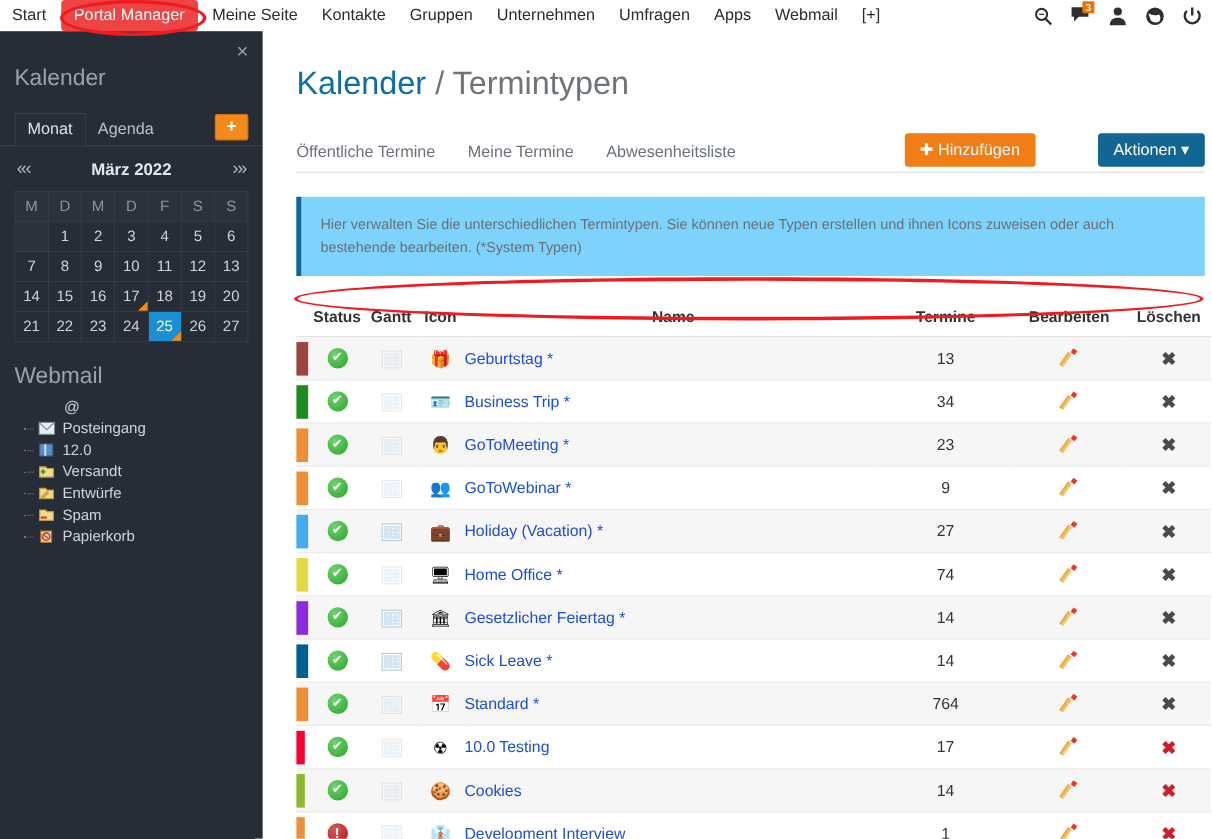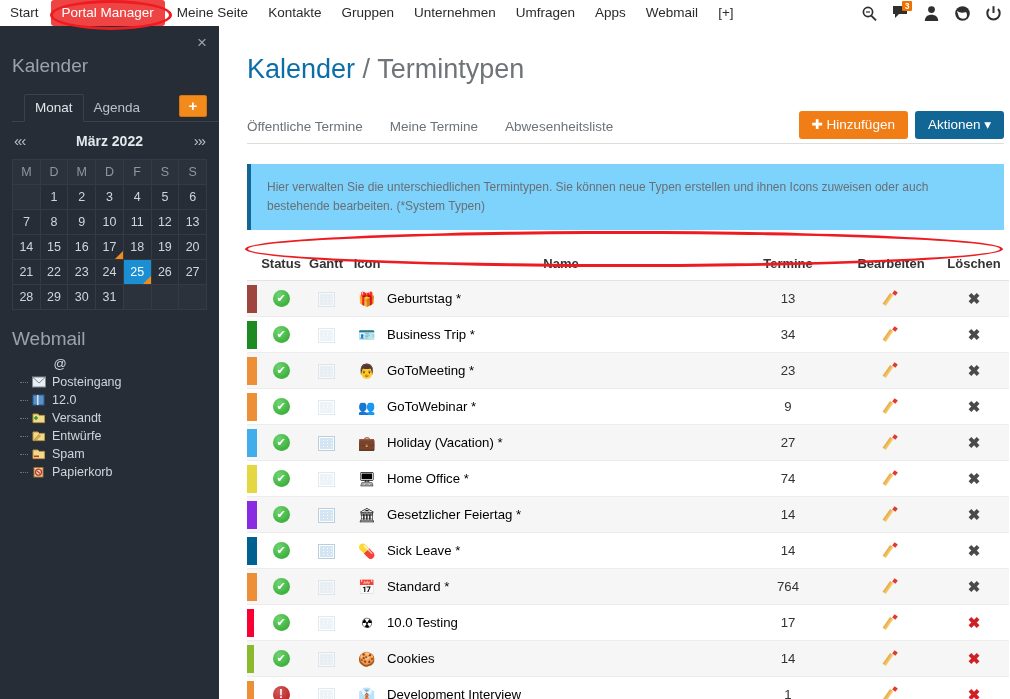--- a/index.html
+++ b/index.html
@@ -61,7 +61,7 @@
   }
   .sb-tabs {
     margin-top: 14px; padding-left: 12px; display: flex; align-items: flex-end;
-    border-bottom: 1px solid #3a424c; height: 31px; margin-left: 12px;
+    border-bottom: 1px solid #3a424c; height: 31px;
   }
   .sb-tab {
     font-size: 13.5px; color: #b9c0c8; padding: 5px 10px 6px 10px; cursor: pointer;

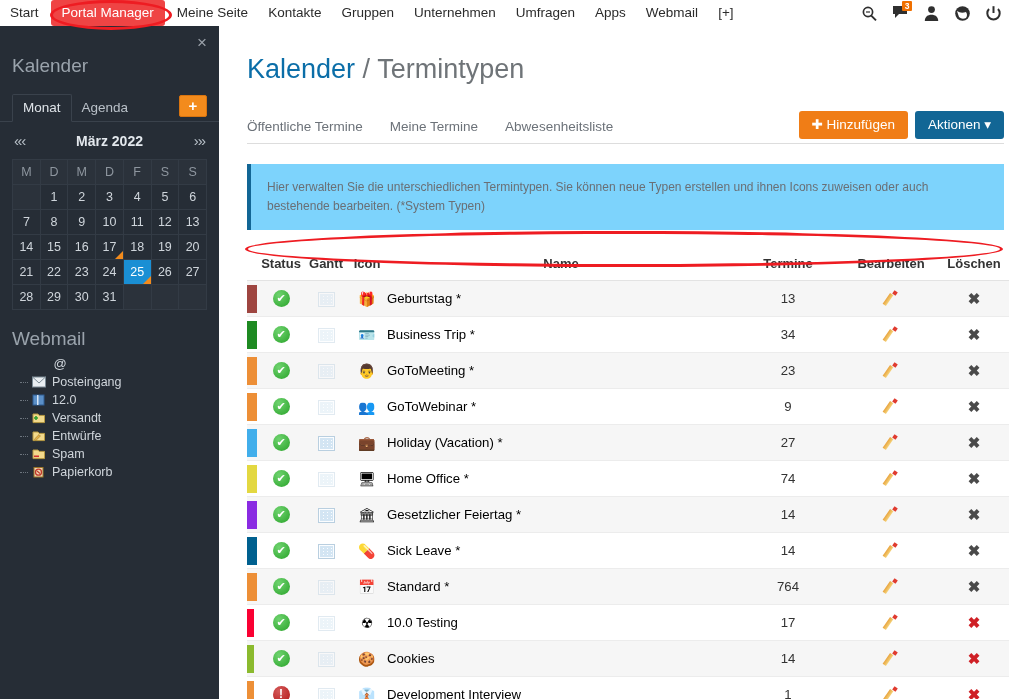--- a/index.html
+++ b/index.html
@@ -136,7 +136,7 @@
     cursor: pointer; white-space: nowrap; line-height: 16px;
   }
   .btn.orange { background: #f07d16; }
-  .btn.blue { background: #126695; }
+  .btn.blue { background: #126695; margin-left: 45px; }
   .infobox {
     margin-top: 20px; background: #7dd3fc; border-left: 4px solid #126695;
     padding: 14px 16px; font-size: 12px; color: #6a6f75; line-height: 19px;

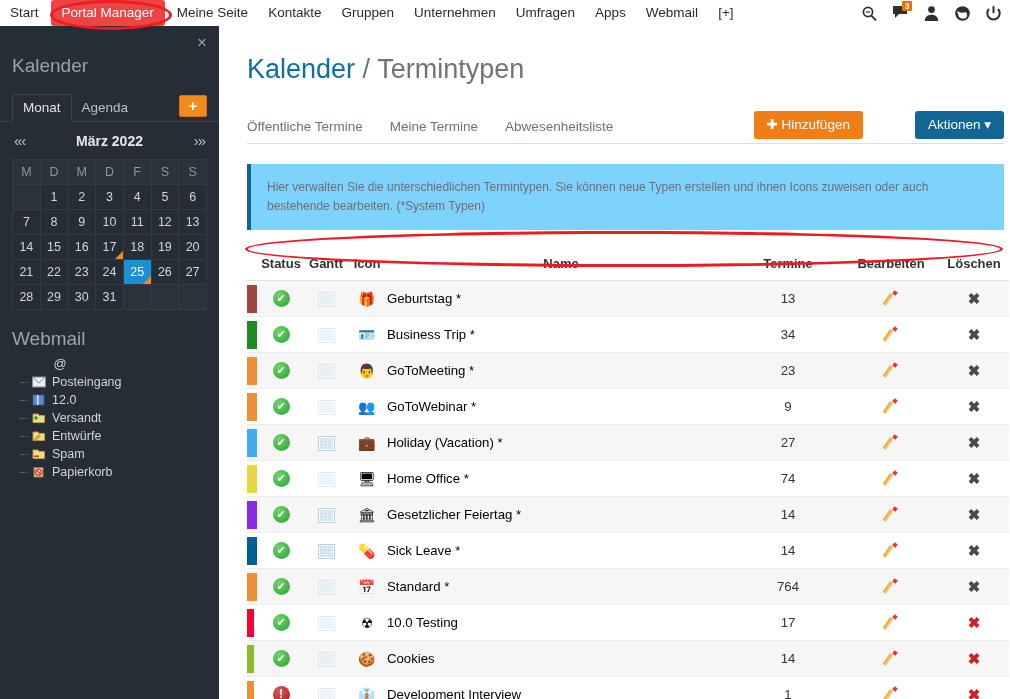--- a/index.html
+++ b/index.html
@@ -337,15 +337,6 @@
             <td class="">26</td>
             <td class="">27</td>
           </tr>
-          <tr>
-            <td class="">28</td>
-            <td class="">29</td>
-            <td class="">30</td>
-            <td class="">31</td>
-            <td class="empty"></td>
-            <td class="empty"></td>
-            <td class="empty"></td>
-          </tr>
         </tbody>
   </table>
 

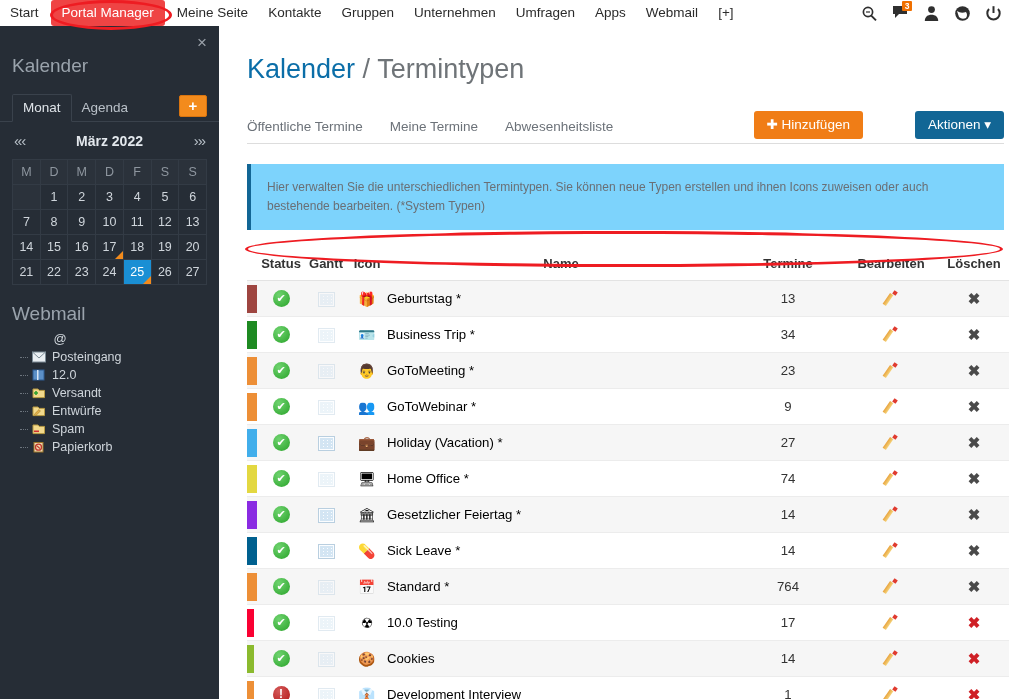--- a/index.html
+++ b/index.html
@@ -162,7 +162,7 @@
   .c-gantt { width: 42px; text-align: center; }
   .c-icon { width: 40px; text-align: center; }
   .c-name { color: #1b6ca8; }
-  .c-name a { color: #000000; text-decoration: none; cursor: pointer; }
+  .c-name a { color: #1d4ed8; text-decoration: none; cursor: pointer; }
   .c-termine { width: 110px; text-align: center; color: #333; }
   .c-edit { width: 96px; text-align: center; }
   .c-del { width: 70px; text-align: center; }

